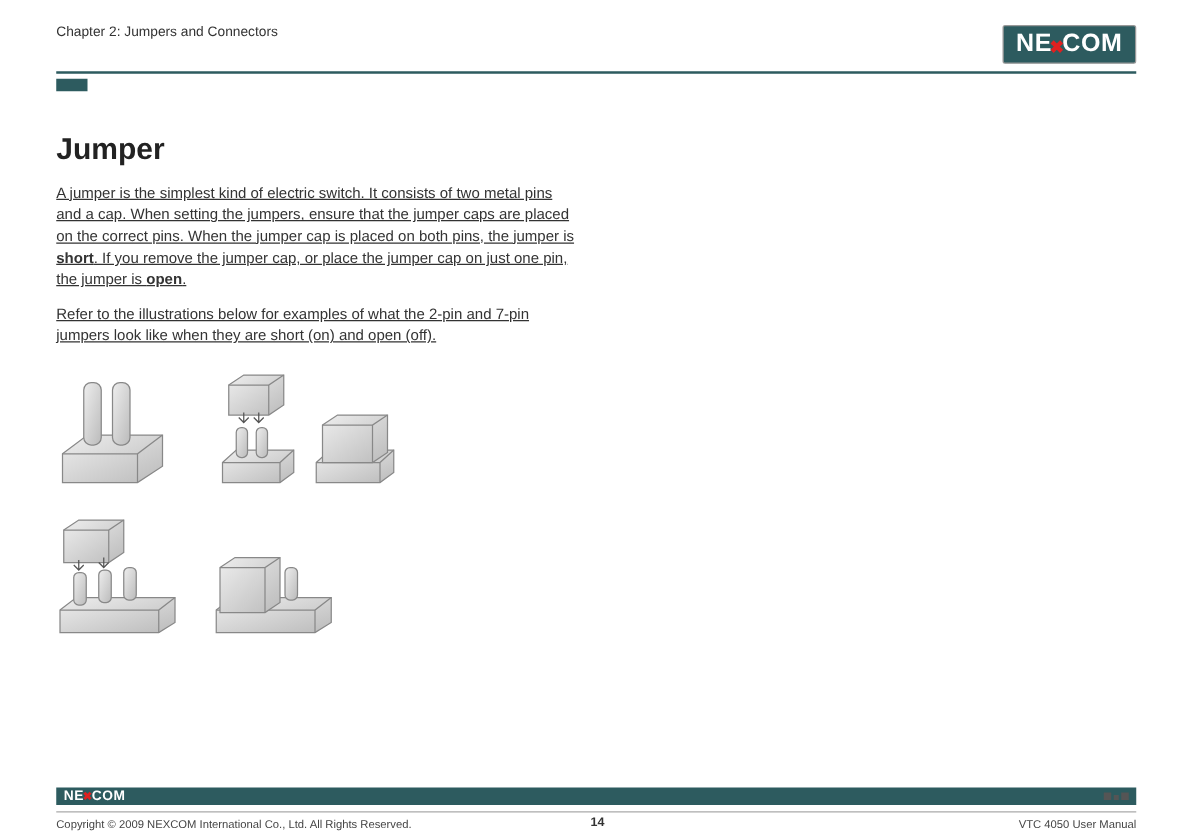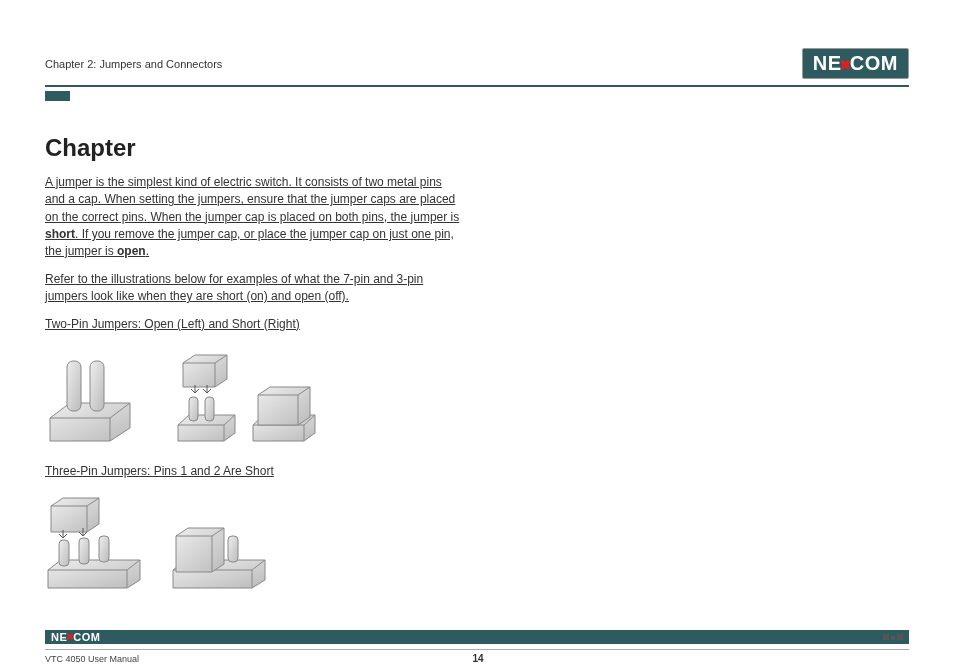--- a/index.html
+++ b/index.html
@@ -5,7 +5,7 @@
   * { margin: 0; padding: 0; box-sizing: border-box; }
   body { width: 954px; height: 672px; font-family: "Helvetica Neue", Arial, sans-serif; background: #fff; position: relative; color: #333; }
   .page { padding: 20px 45px 0 45px; }
-  .top-row { display: flex; justify-content: space-between; align-items: center; margin-bottom: 6px; margin-top: 28px; }
+  .top-row { display: flex; justify-content: space-between; align-items: flex-start; margin-bottom: 6px; }
   .chapter { font-size: 11px; color: #333; }
   .logo-box { background: #2d5b5f; color: #fff; font-weight: 700; font-size: 20px; padding: 3px 10px 3px 10px; border-radius: 2px; border: 1px solid #999; display: flex; align-items: center; letter-spacing: 0.5px; }
   .logo-box .x { color: #e02020; font-size: 14px; margin: 0 -2px; position: relative; top: 1px; font-weight: 700; }

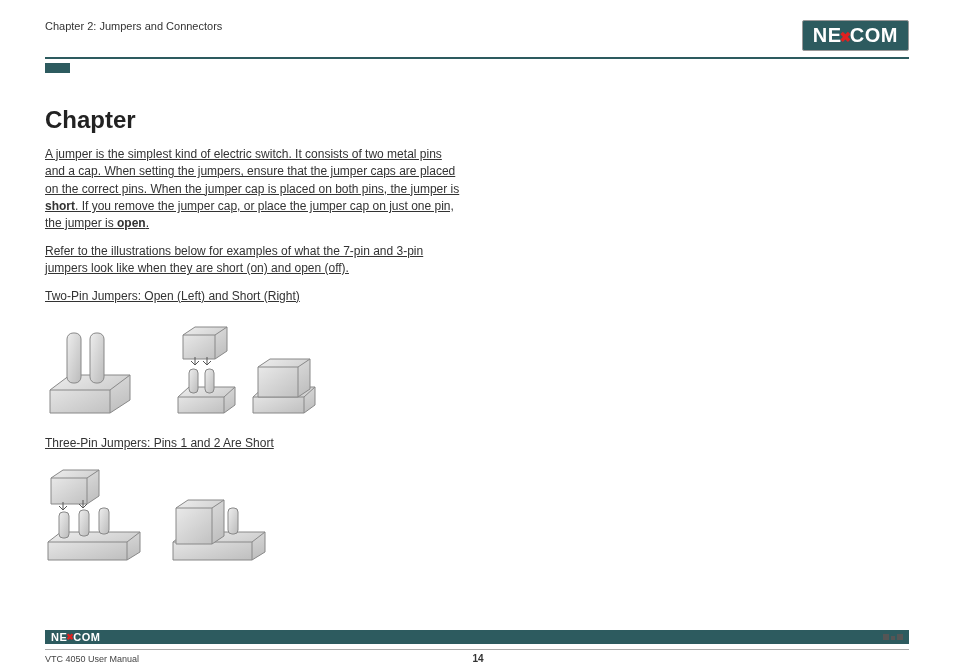--- a/index.html
+++ b/index.html
@@ -44,7 +44,7 @@
   <div class="accent"></div>
 
   <div class="content">
-    <h1>Chapter</h1>
+    <h1>Jumper</h1>
     <p>
       <span>A jumper is the simplest kind of electric switch. It consists of two metal pins and a cap. When setting the jumpers, ensure that the jumper caps are placed on the correct pins. When the jumper cap is placed on both pins, the jumper is </span><span class="bold">short</span><span>. If you remove the jumper cap, or place the jumper cap on just one pin, the jumper is </span><span class="bold">open</span><span>.</span>
     </p>

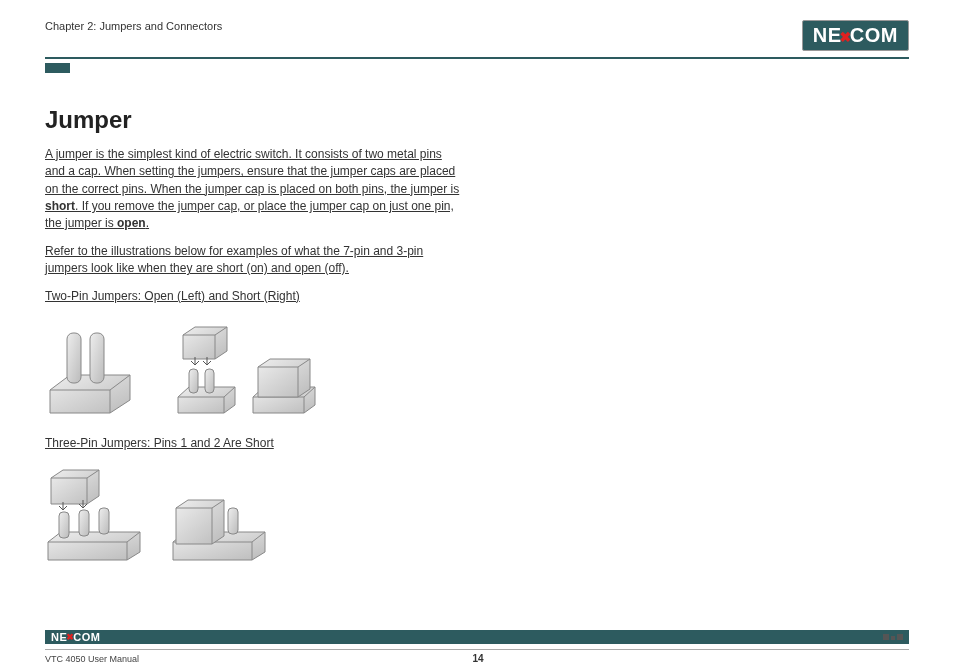--- a/index.html
+++ b/index.html
@@ -48,7 +48,7 @@
     <p>
       <span>A jumper is the simplest kind of electric switch. It consists of two metal pins and a cap. When setting the jumpers, ensure that the jumper caps are placed on the correct pins. When the jumper cap is placed on both pins, the jumper is </span><span class="bold">short</span><span>. If you remove the jumper cap, or place the jumper cap on just one pin, the jumper is </span><span class="bold">open</span><span>.</span>
     </p>
-    <p>Refer to the illustrations below for examples of what the 7-pin and 3-pin jumpers look like when they are short (on) and open (off).</p>
+    <p>Refer to the illustrations below for examples of what the 2-pin and 7-pin jumpers look like when they are short (on) and open (off).</p>
     <p class="caption">Two-Pin Jumpers: Open (Left) and Short (Right)</p>
 
     <div class="illus-row">

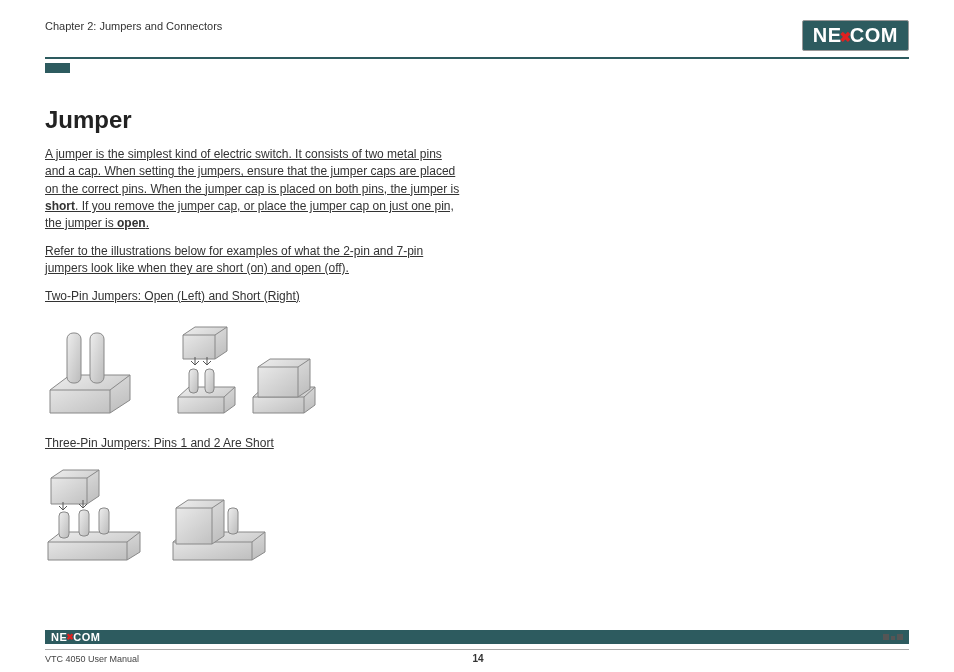--- a/index.html
+++ b/index.html
@@ -49,7 +49,6 @@
       <span>A jumper is the simplest kind of electric switch. It consists of two metal pins and a cap. When setting the jumpers, ensure that the jumper caps are placed on the correct pins. When the jumper cap is placed on both pins, the jumper is </span><span class="bold">short</span><span>. If you remove the jumper cap, or place the jumper cap on just one pin, the jumper is </span><span class="bold">open</span><span>.</span>
     </p>
     <p>Refer to the illustrations below for examples of what the 2-pin and 7-pin jumpers look like when they are short (on) and open (off).</p>
-    <p class="caption">Two-Pin Jumpers: Open (Left) and Short (Right)</p>
 
     <div class="illus-row">
 

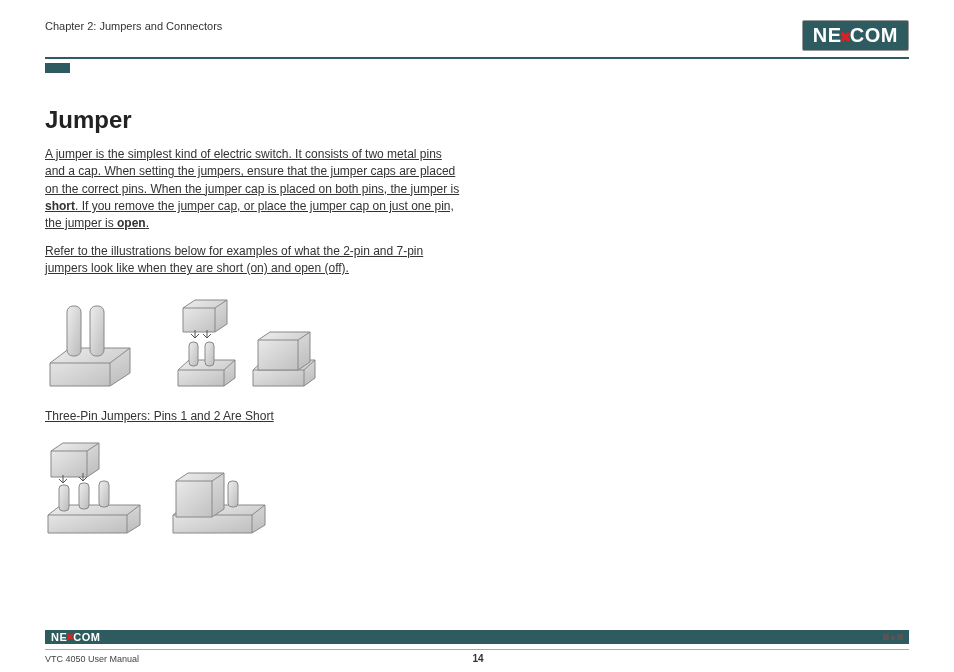--- a/index.html
+++ b/index.html
@@ -88,7 +88,6 @@
       </svg>
     </div>
 
-    <p class="caption">Three-Pin Jumpers: Pins 1 and 2 Are Short</p>
 
     <div class="illus-row three">
 

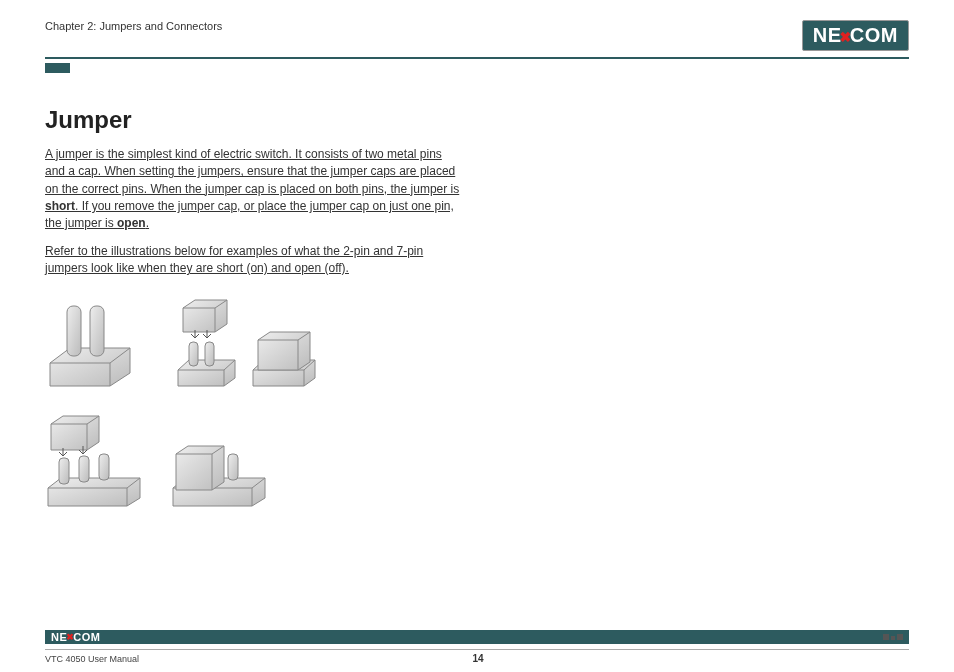--- a/index.html
+++ b/index.html
@@ -139,6 +139,7 @@
 </div>
 <div class="footer-line"></div>
 <div class="footer-text">
+  <span>Copyright © 2009 NEXCOM International Co., Ltd. All Rights Reserved.</span>
   <span>VTC 4050 User Manual</span>
 </div>
 <div class="page-num">14</div>

